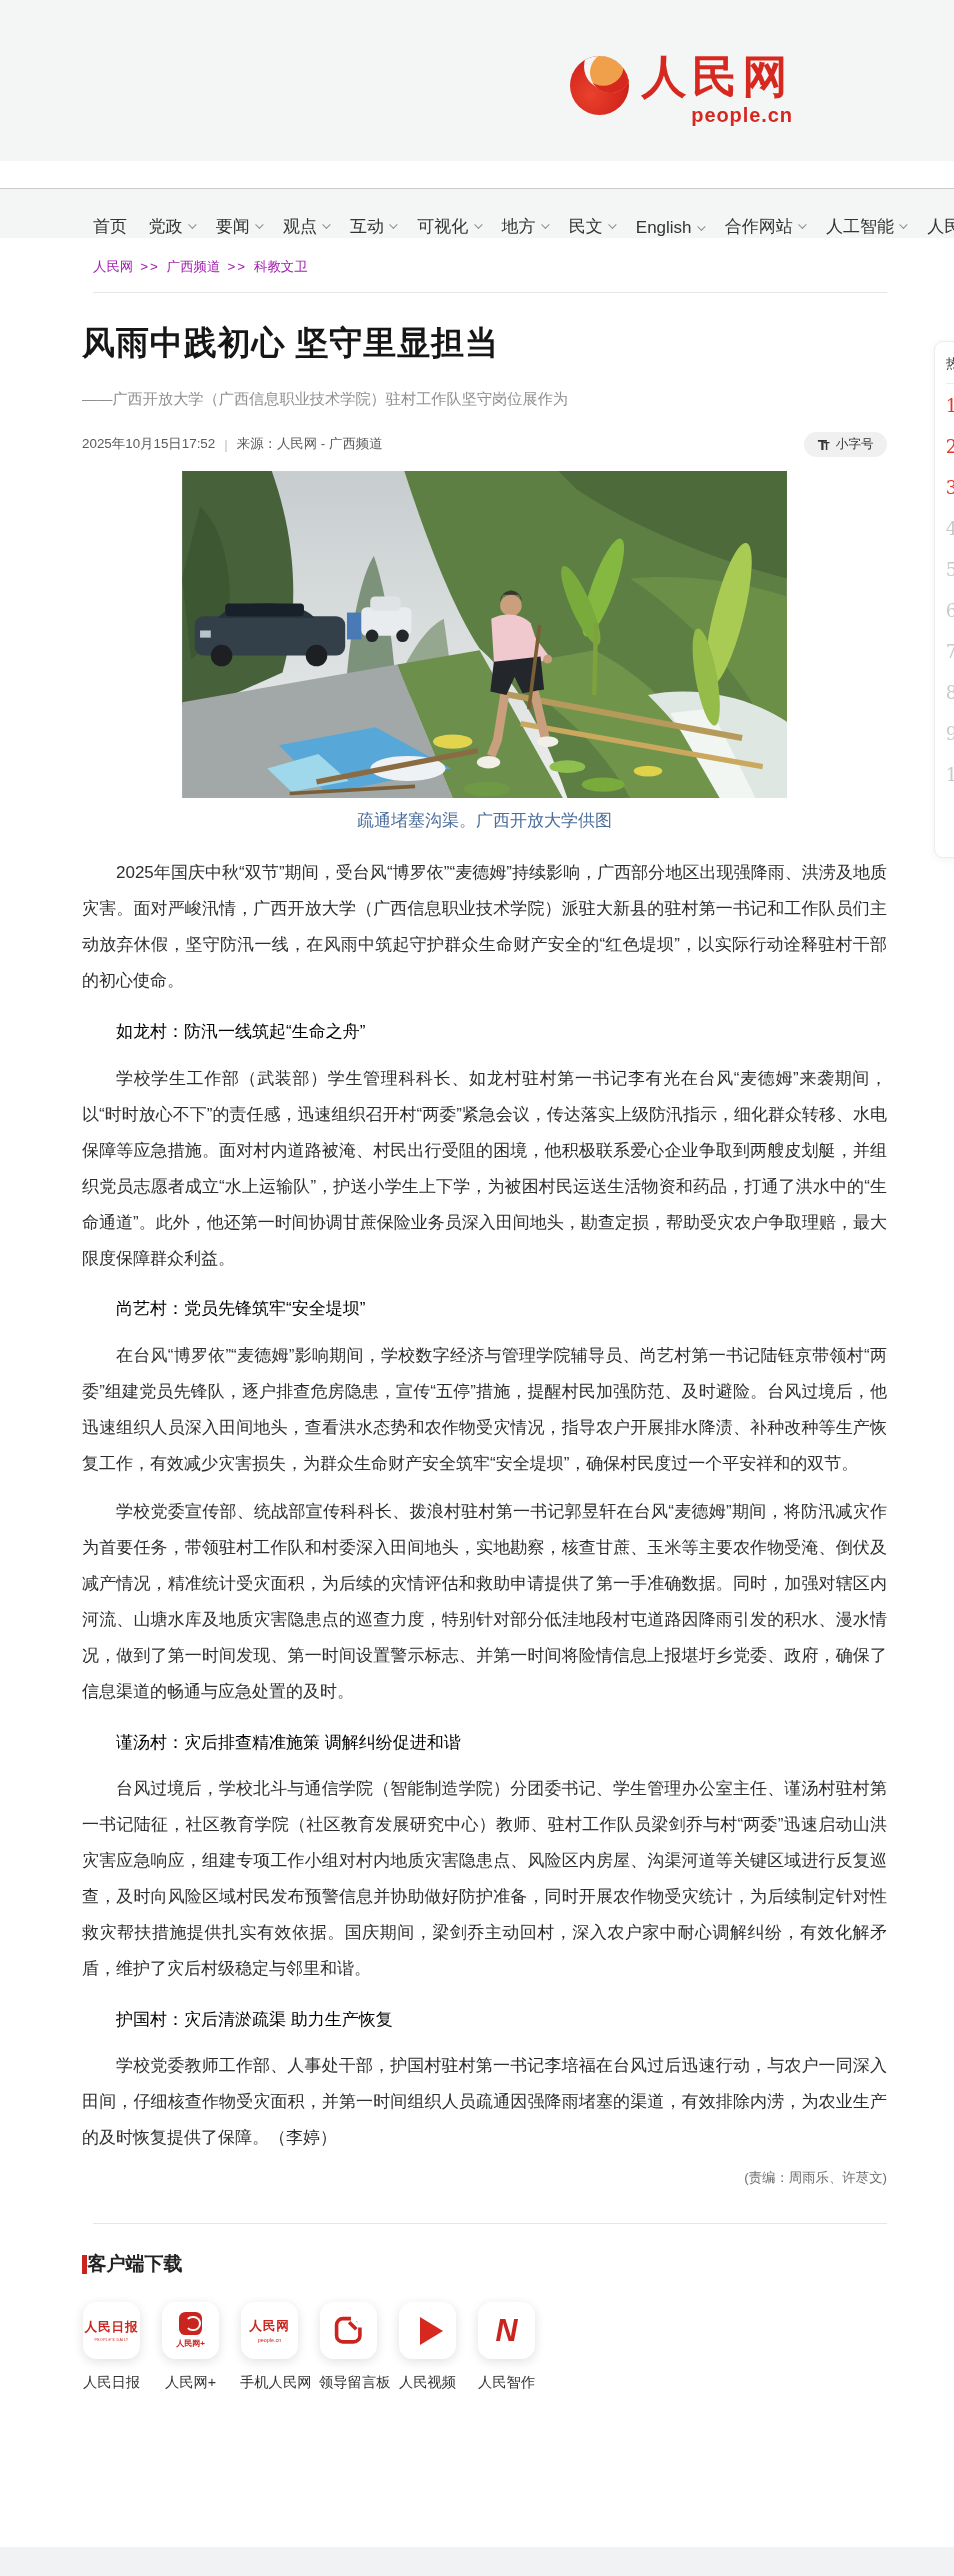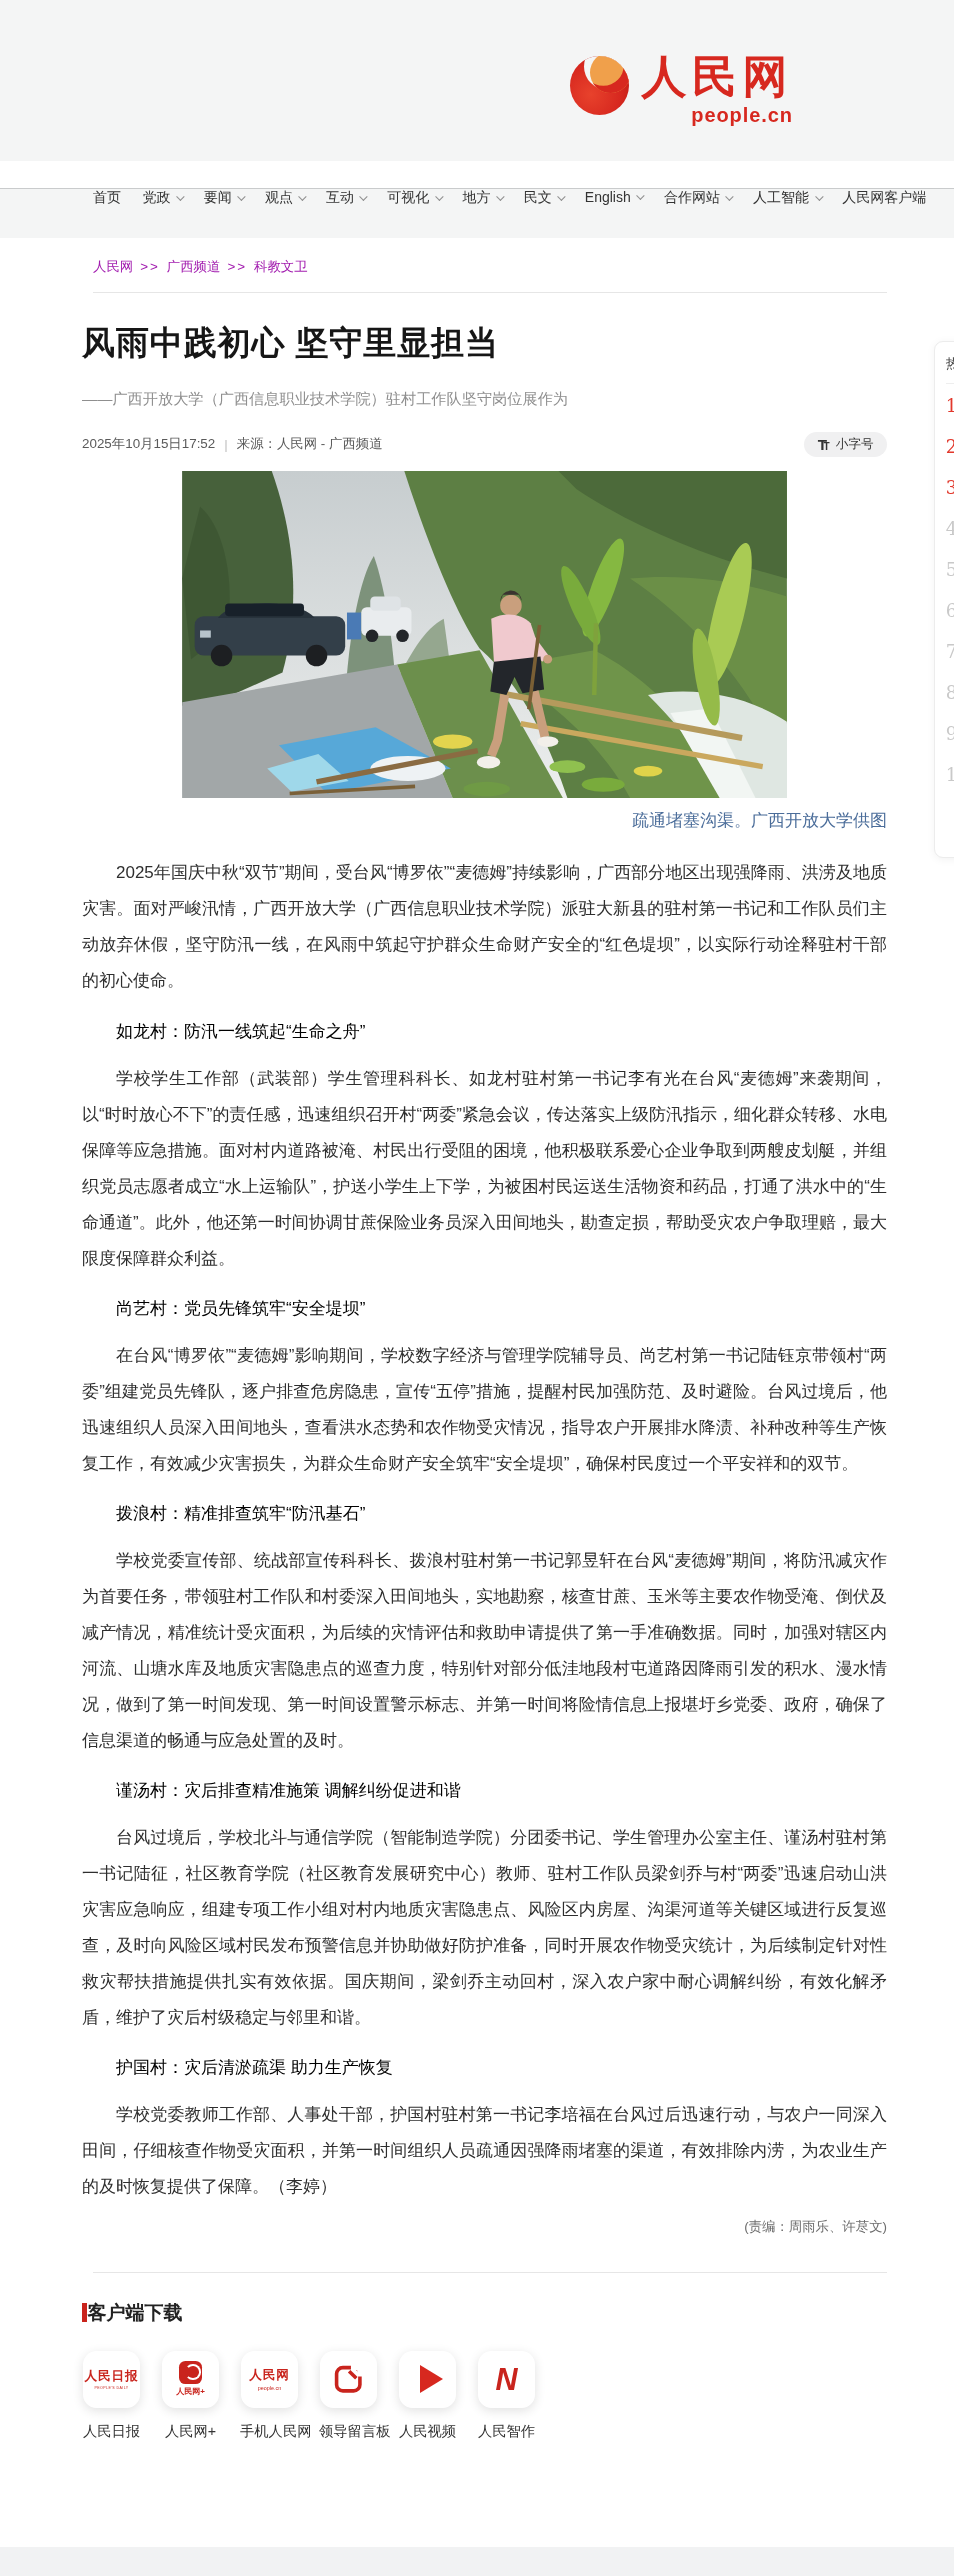--- a/index.html
+++ b/index.html
@@ -23,8 +23,8 @@
     line-height:50px; color:#d7281f; letter-spacing:5.4px; }
   .logo-en { font-weight:700; font-size:20px; color:#d7281f; letter-spacing:0.9px; margin-top:1.8px; }
   
-  .nav { height:49px; background:#f4f5f5; display:flex; align-items:flex-start; padding-left:93px;
-    gap:21.5px; font-size:14px; color:#333; white-space:nowrap; }
+  .nav { height:49px; background:#f4f5f5; display:flex; align-items:flex-end; padding-left:93px;
+    gap:21.5px; font-size:17px; color:#333; white-space:nowrap; }
   .nav-item { display:inline-flex; align-items:center; gap:5.4px; cursor:pointer; }
   .chev { width:6.3px; height:6.3px; border-right:0.9px solid #8f8f8f; border-bottom:0.9px solid #8f8f8f;
     transform:rotate(45deg) translateY(-1.8px); display:inline-block; }

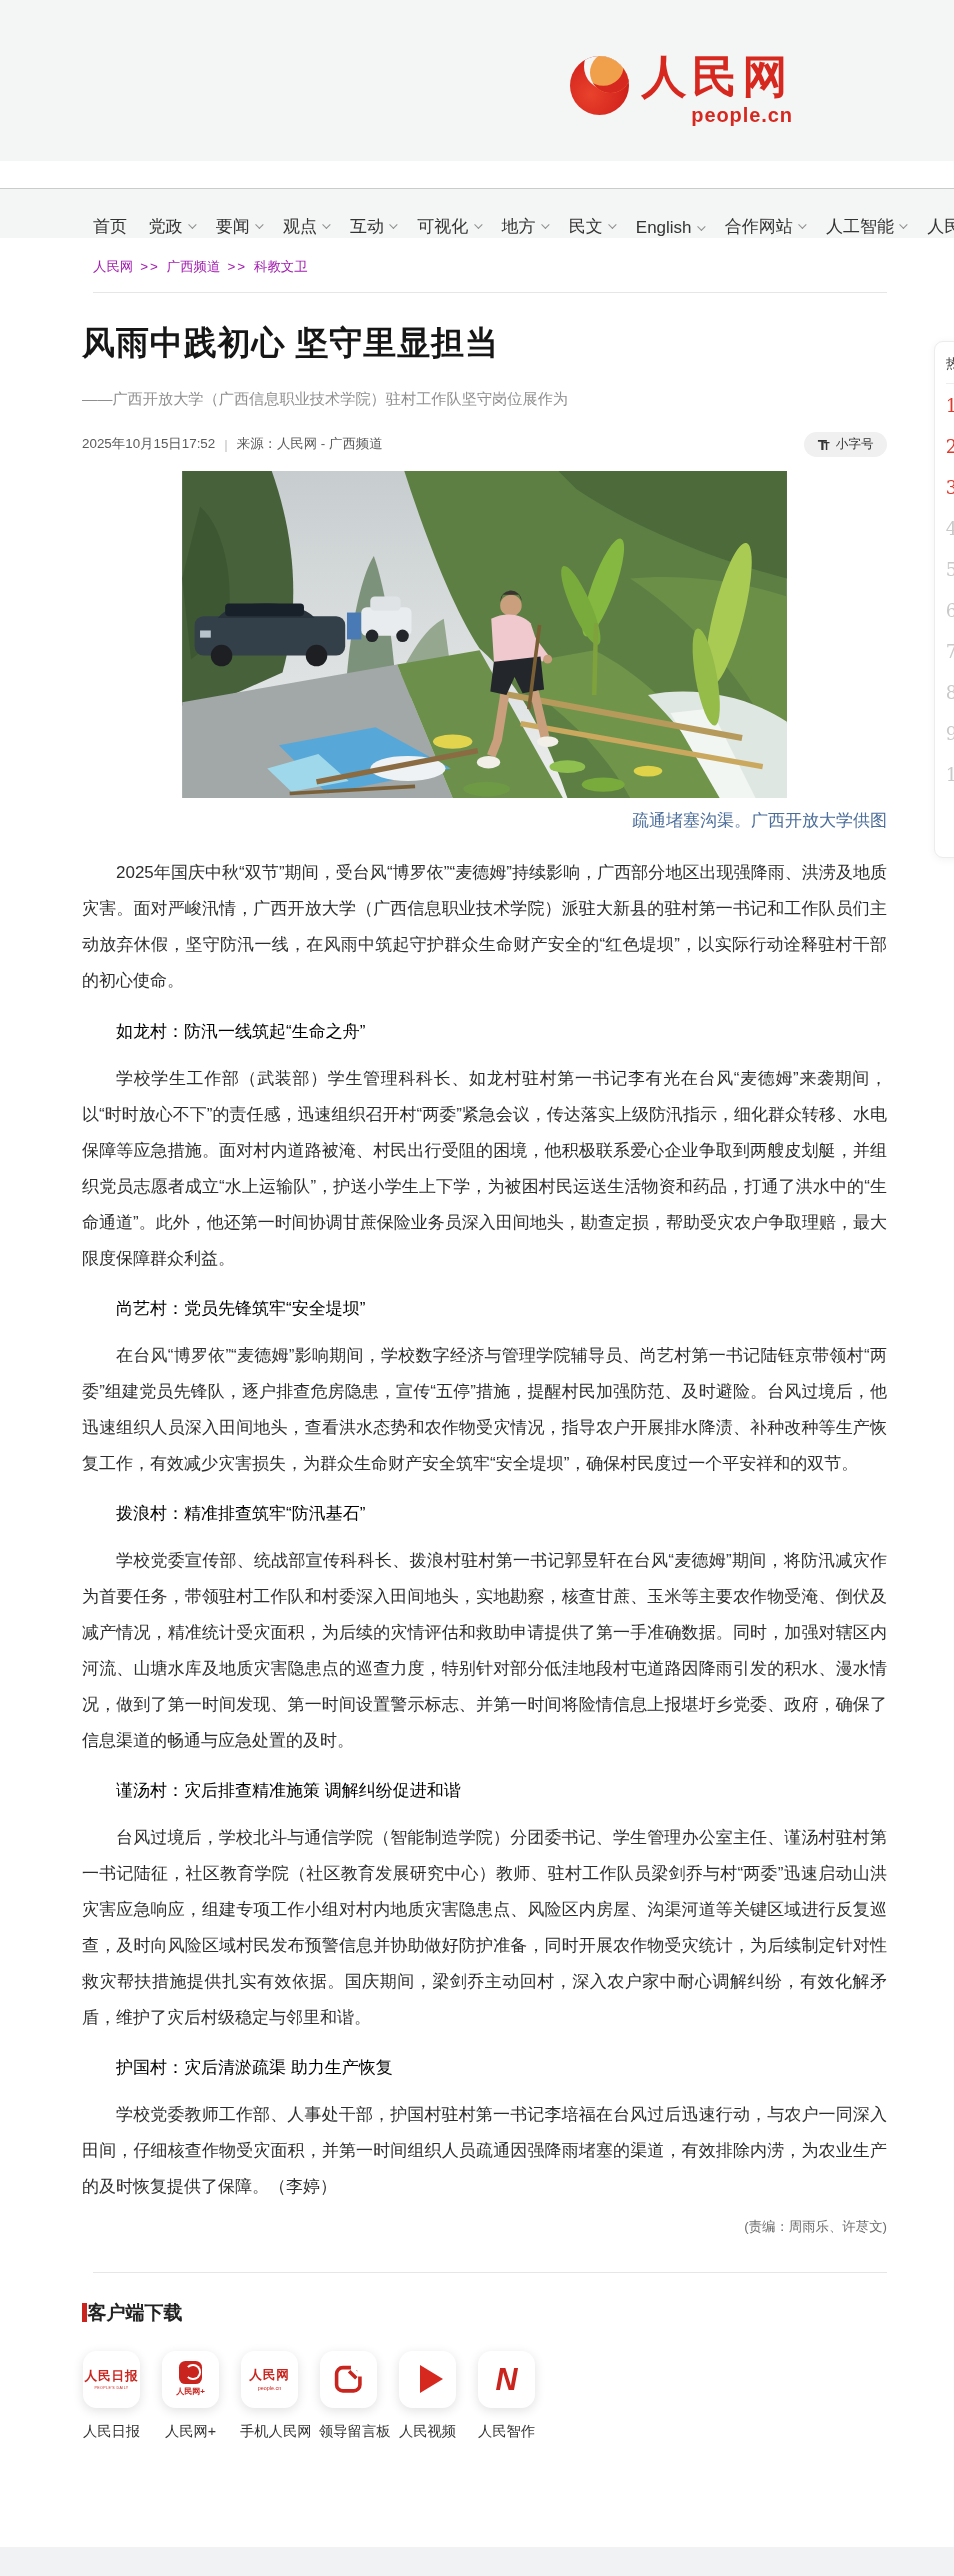--- a/index.html
+++ b/index.html
@@ -45,7 +45,7 @@
   
   .figure { margin-top:14.3px; }
   .photo { width:605px; height:327px; margin:0 auto; display:block; background:#cfd5d6; }
-  .caption { text-align:right; margin-top:11.7px; font-family:"DejaVu Serif","Liberation Serif",serif;
+  .caption { text-align:center; margin-top:11.7px; font-family:"DejaVu Serif","Liberation Serif",serif;
     font-size:17px; color:#4b6d9a; }
   
   .article { margin-top:23px; font-size:17px; line-height:36px; color:#2e2e2e; text-align:justify; }

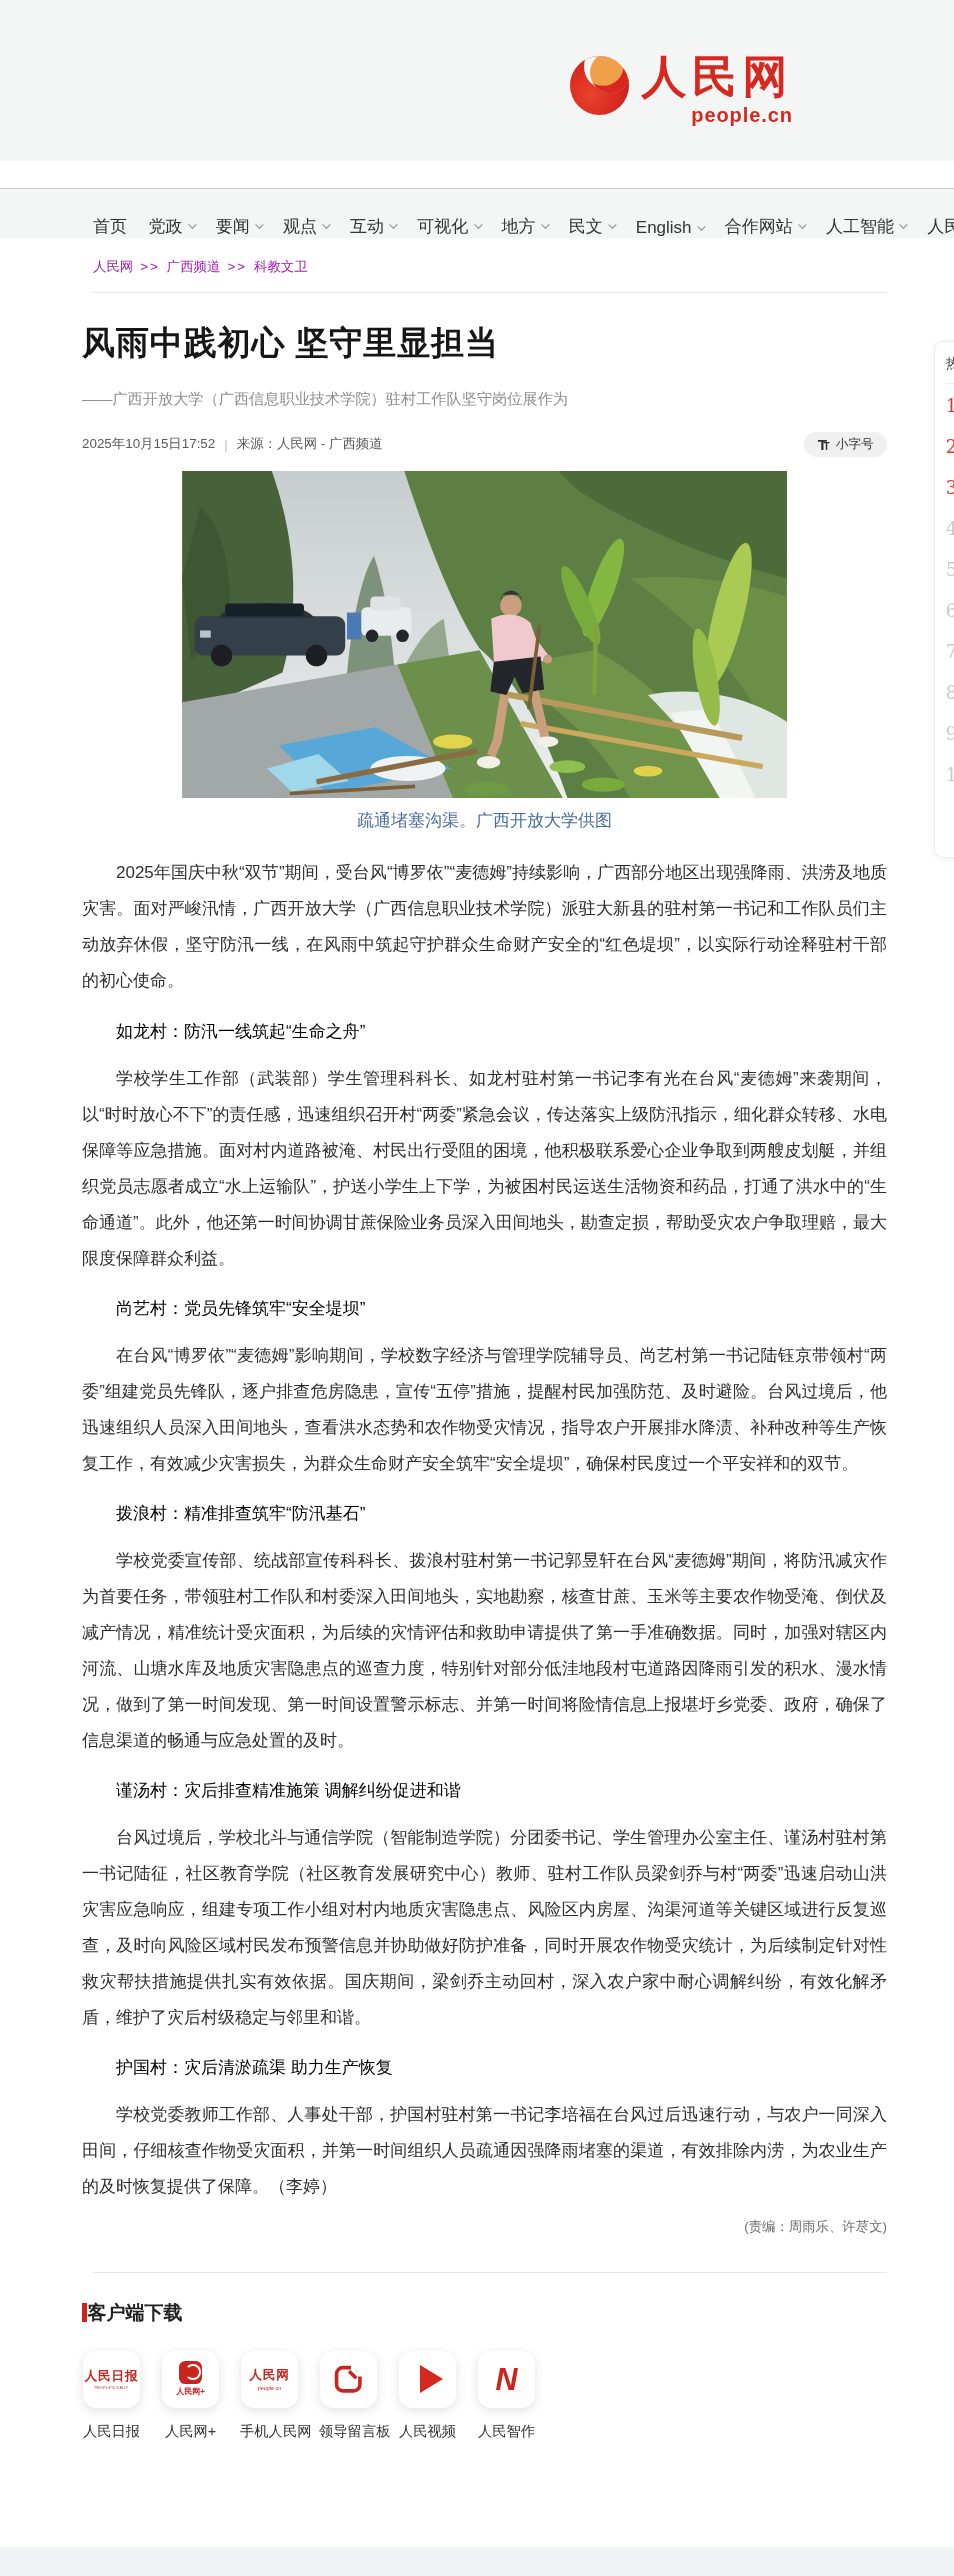--- a/index.html
+++ b/index.html
@@ -284,7 +284,6 @@
 
       <div class="p">在台风“博罗依”“麦德姆”影响期间，学校数字经济与管理学院辅导员、尚艺村第一书记陆钰京带领村“两委”组建党员先锋队，逐户排查危房隐患，宣传“五停”措施，提醒村民加强防范、及时避险。台风过境后，他迅速组织人员深入田间地头，查看洪水态势和农作物受灾情况，指导农户开展排水降渍、补种改种等生产恢复工作，有效减少灾害损失，为群众生命财产安全筑牢“安全堤坝”，确保村民度过一个平安祥和的双节。</div>
 
-      <div class="h">拨浪村：精准排查筑牢“防汛基石”</div>
 
       <div class="p">学校党委宣传部、统战部宣传科科长、拨浪村驻村第一书记郭昱轩在台风“麦德姆”期间，将防汛减灾作为首要任务，带领驻村工作队和村委深入田间地头，实地勘察，核查甘蔗、玉米等主要农作物受淹、倒伏及减产情况，精准统计受灾面积，为后续的灾情评估和救助申请提供了第一手准确数据。同时，加强对辖区内河流、山塘水库及地质灾害隐患点的巡查力度，特别针对部分低洼地段村屯道路因降雨引发的积水、漫水情况，做到了第一时间发现、第一时间设置警示标志、并第一时间将险情信息上报堪圩乡党委、政府，确保了信息渠道的畅通与应急处置的及时。</div>
 

